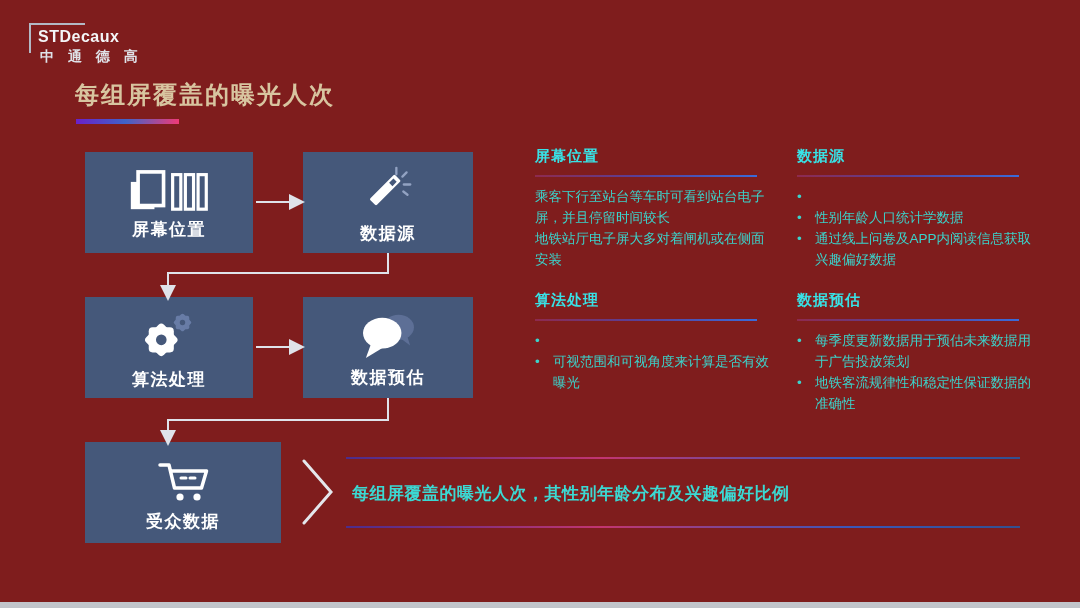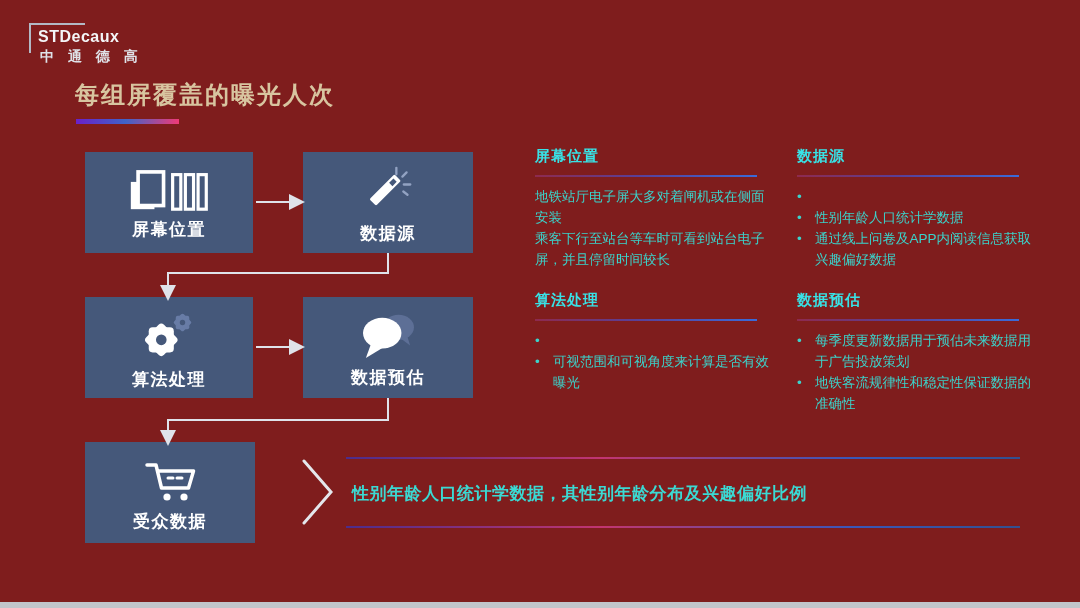--- a/index.html
+++ b/index.html
@@ -147,8 +147,8 @@
   <div class="section" id="sec0">
     <h2>屏幕位置</h2>
     <div class="divider"></div>
+    <p>乘客下行至站台等车时可看到站台电子屏，并且停留时间较长</p>
     <p>地铁站厅电子屏大多对着闸机或在侧面安装</p>
-    <p>乘客下行至站台等车时可看到站台电子屏，并且停留时间较长</p>
   </div>
 
   <div class="section" id="sec1">

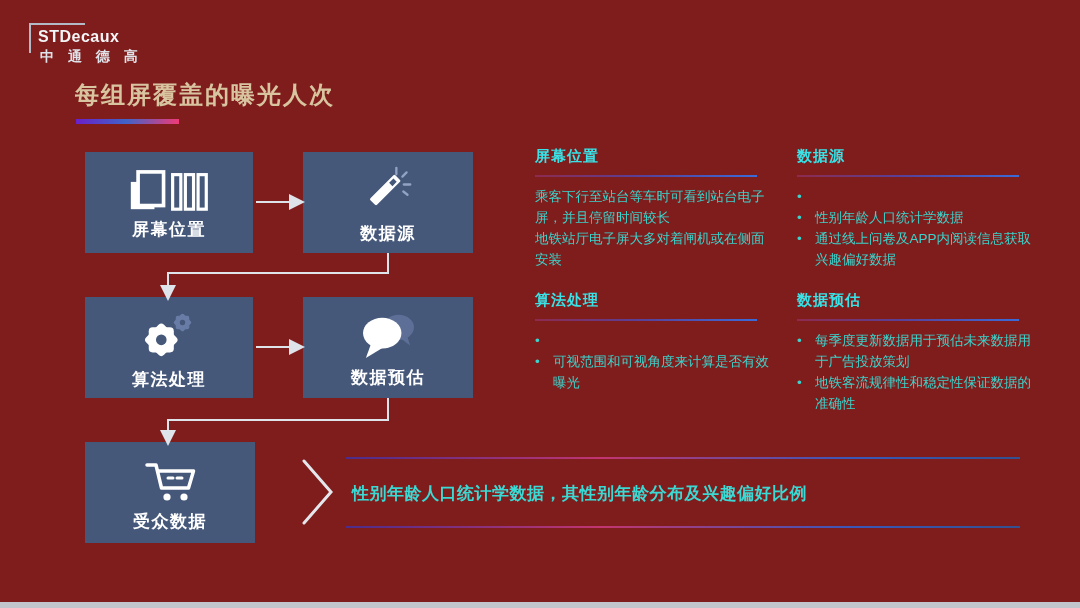--- a/index.html
+++ b/index.html
@@ -193,7 +193,7 @@
   </div>
 
   <div class="banner-line" id="banner-line-top"></div>
-  <div class="banner-text">性别年龄人口统计学数据，其性别年龄分布及兴趣偏好比例</div>
+  <div class="banner-text">每组屏覆盖的曝光人次，其性别年龄分布及兴趣偏好比例</div>
   <div class="banner-line" id="banner-line-bottom"></div>
 
   <div class="bottom-strip"></div>

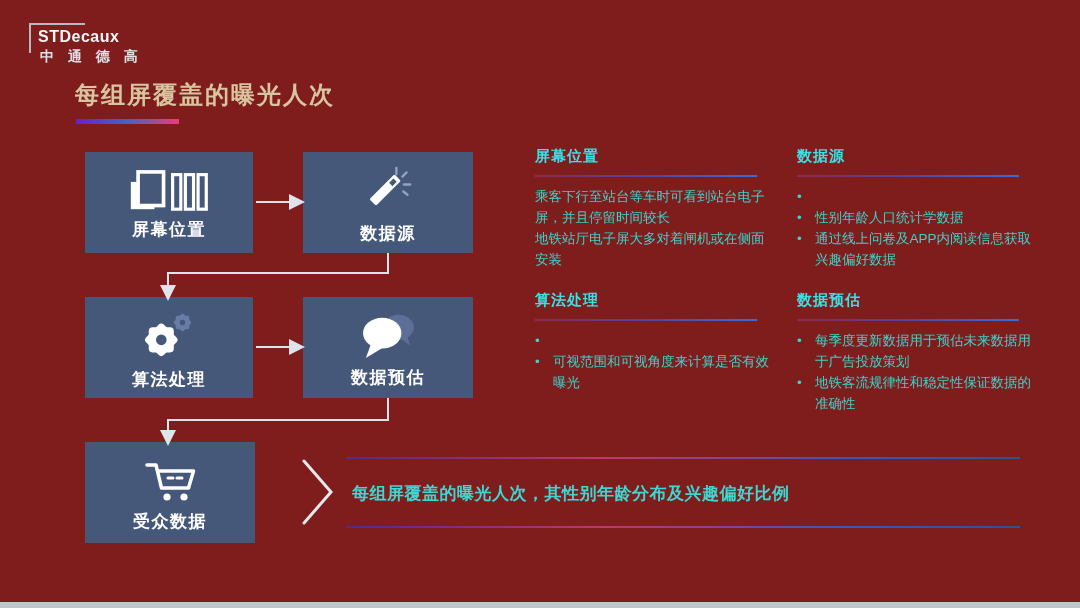--- a/index.html
+++ b/index.html
@@ -29,7 +29,7 @@
   #box2{left:303px;top:152px;width:170px;}
   #box3{left:85px;top:297px;}
   #box4{left:303px;top:297px;width:170px;}
-  #box5{left:85px;top:442px;width:170px;}
+  #box5{left:85px;top:442px;width:196px;}
   
   .connectors{position:absolute;left:0;top:0;pointer-events:none;}
   

